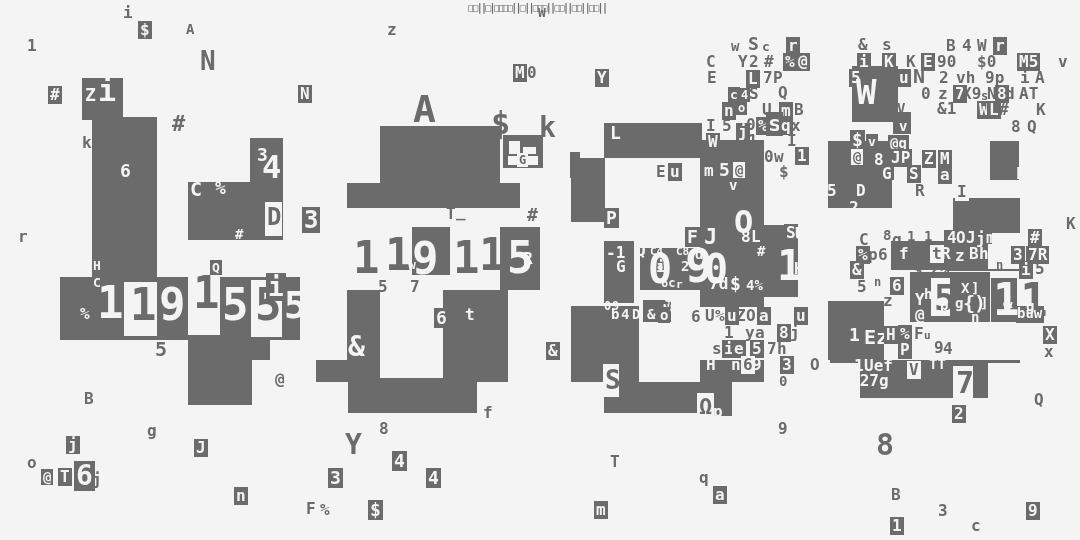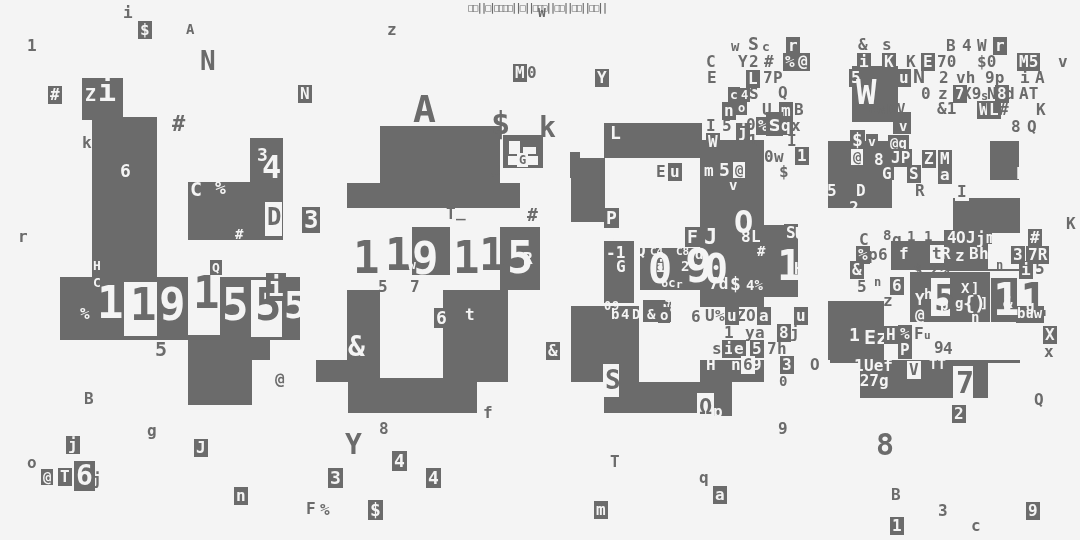--- a/index.html
+++ b/index.html
@@ -292,7 +292,7 @@
     <div class="g v" style="left: 882px; top: 53px; font-size: 16px;">K</div>
     <div class="g k" style="left: 906px; top: 54px; font-size: 16px;">K</div>
     <div class="g v" style="left: 921px; top: 53px; font-size: 16px;">E</div>
-    <div class="g k" style="left: 937px; top: 54px; font-size: 16px;">70</div>
+    <div class="g k" style="left: 937px; top: 54px; font-size: 16px;">90</div>
     <div class="g k" style="left: 977px; top: 54px; font-size: 16px;">$0</div>
     <div class="g v" style="left: 1017px; top: 53px; font-size: 16px;">M5</div>
     <div class="g k" style="left: 1058px; top: 54px; font-size: 16px;">v</div>

